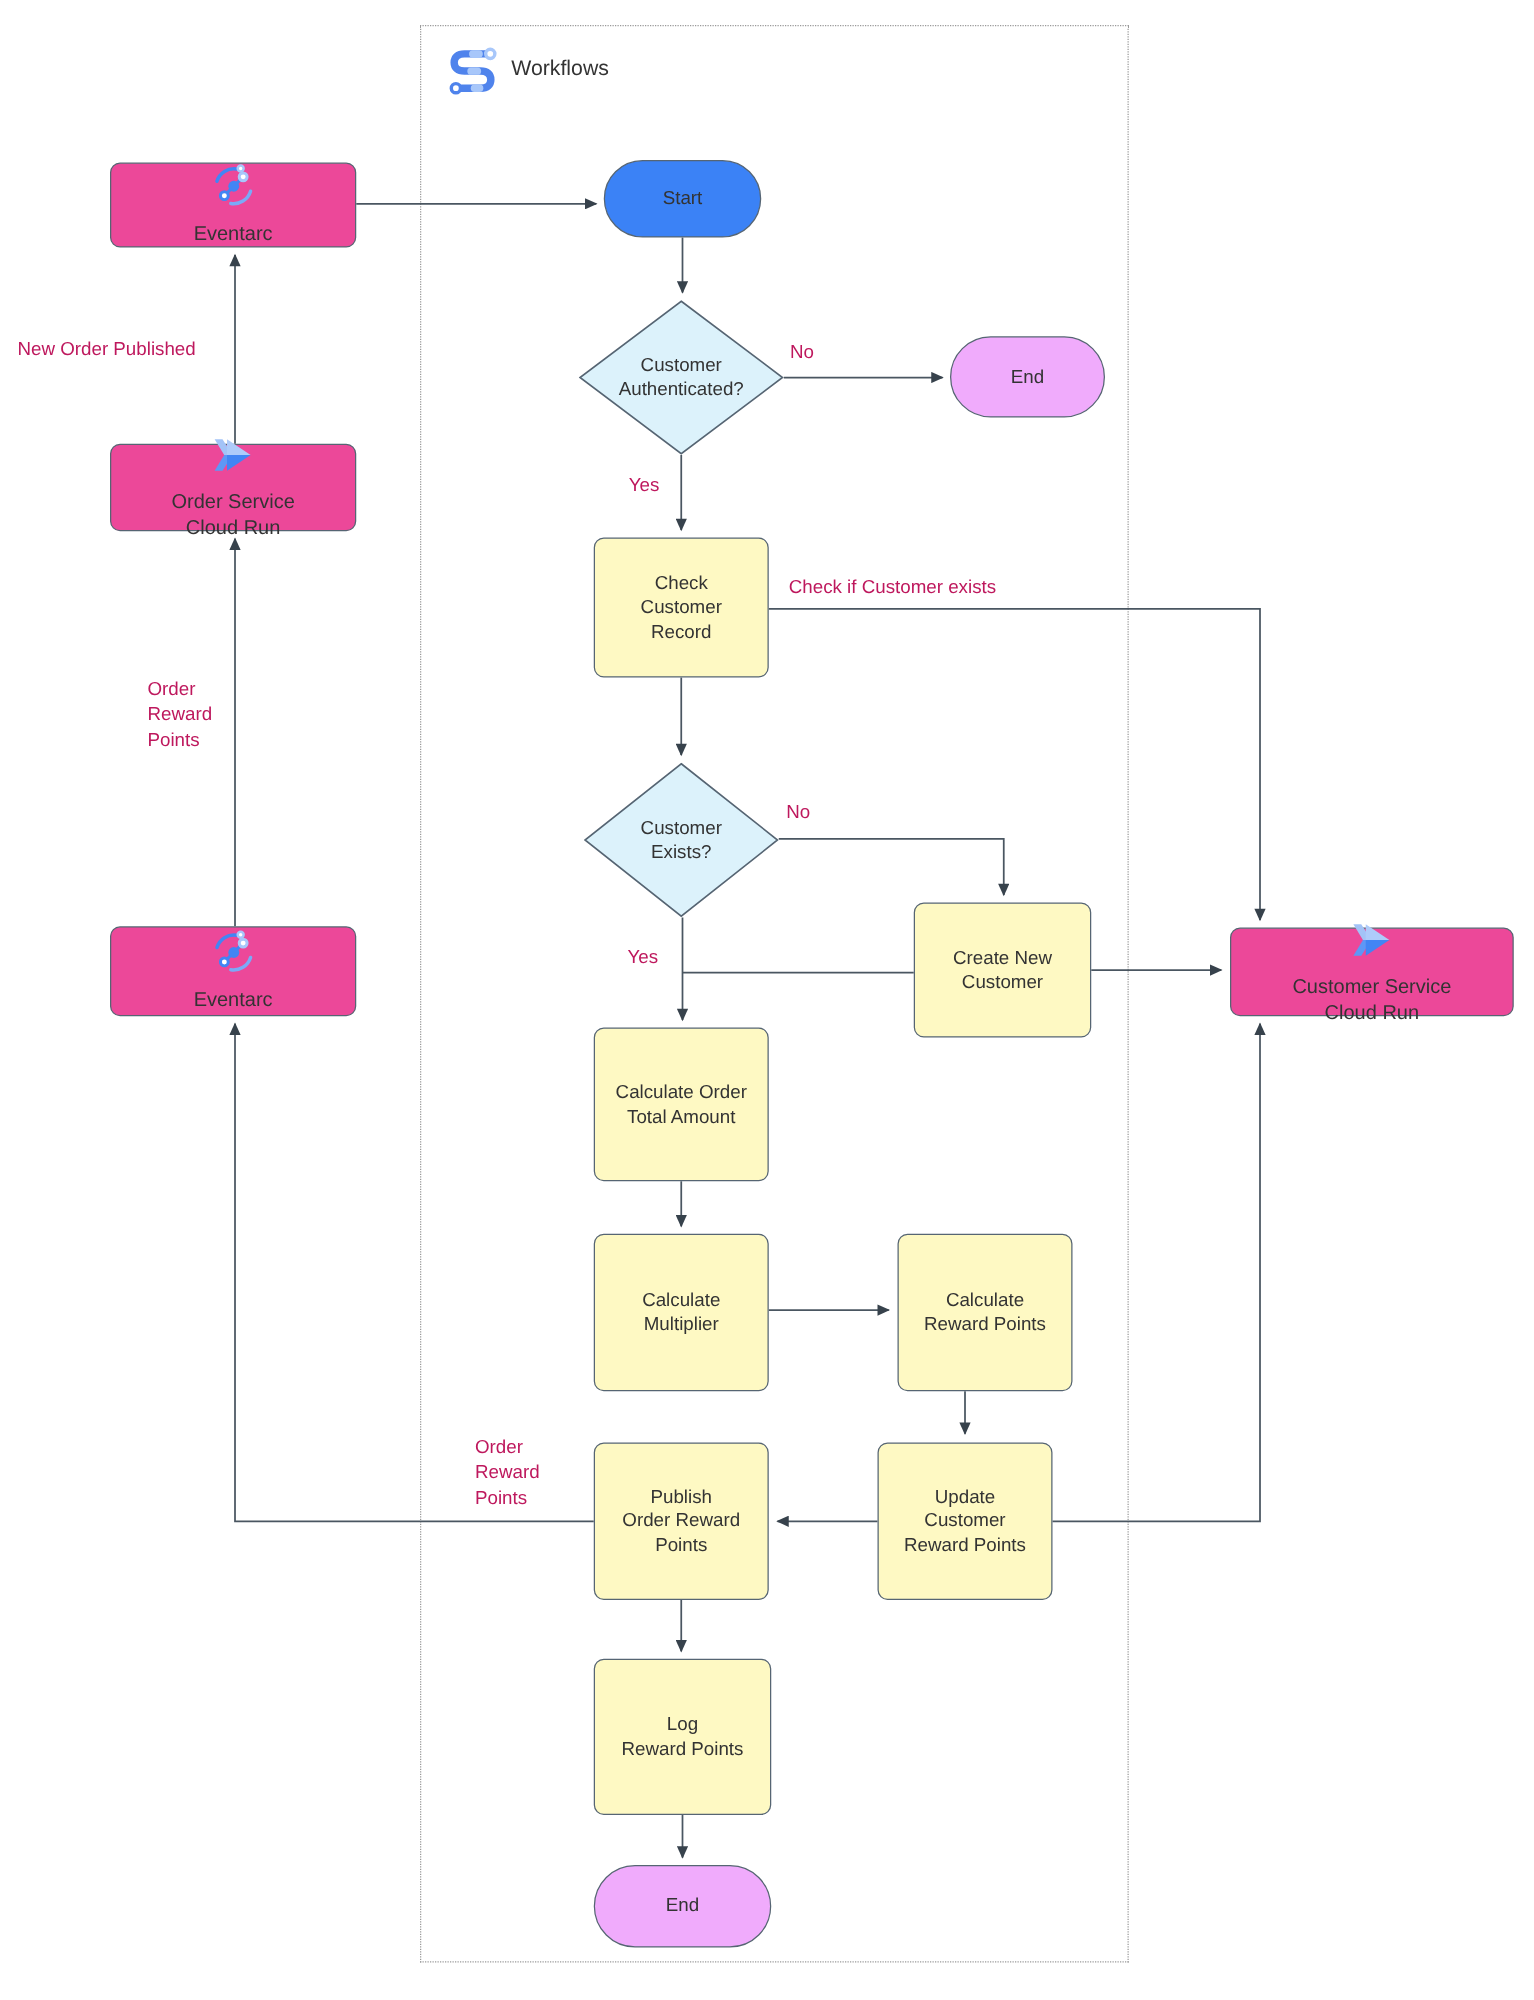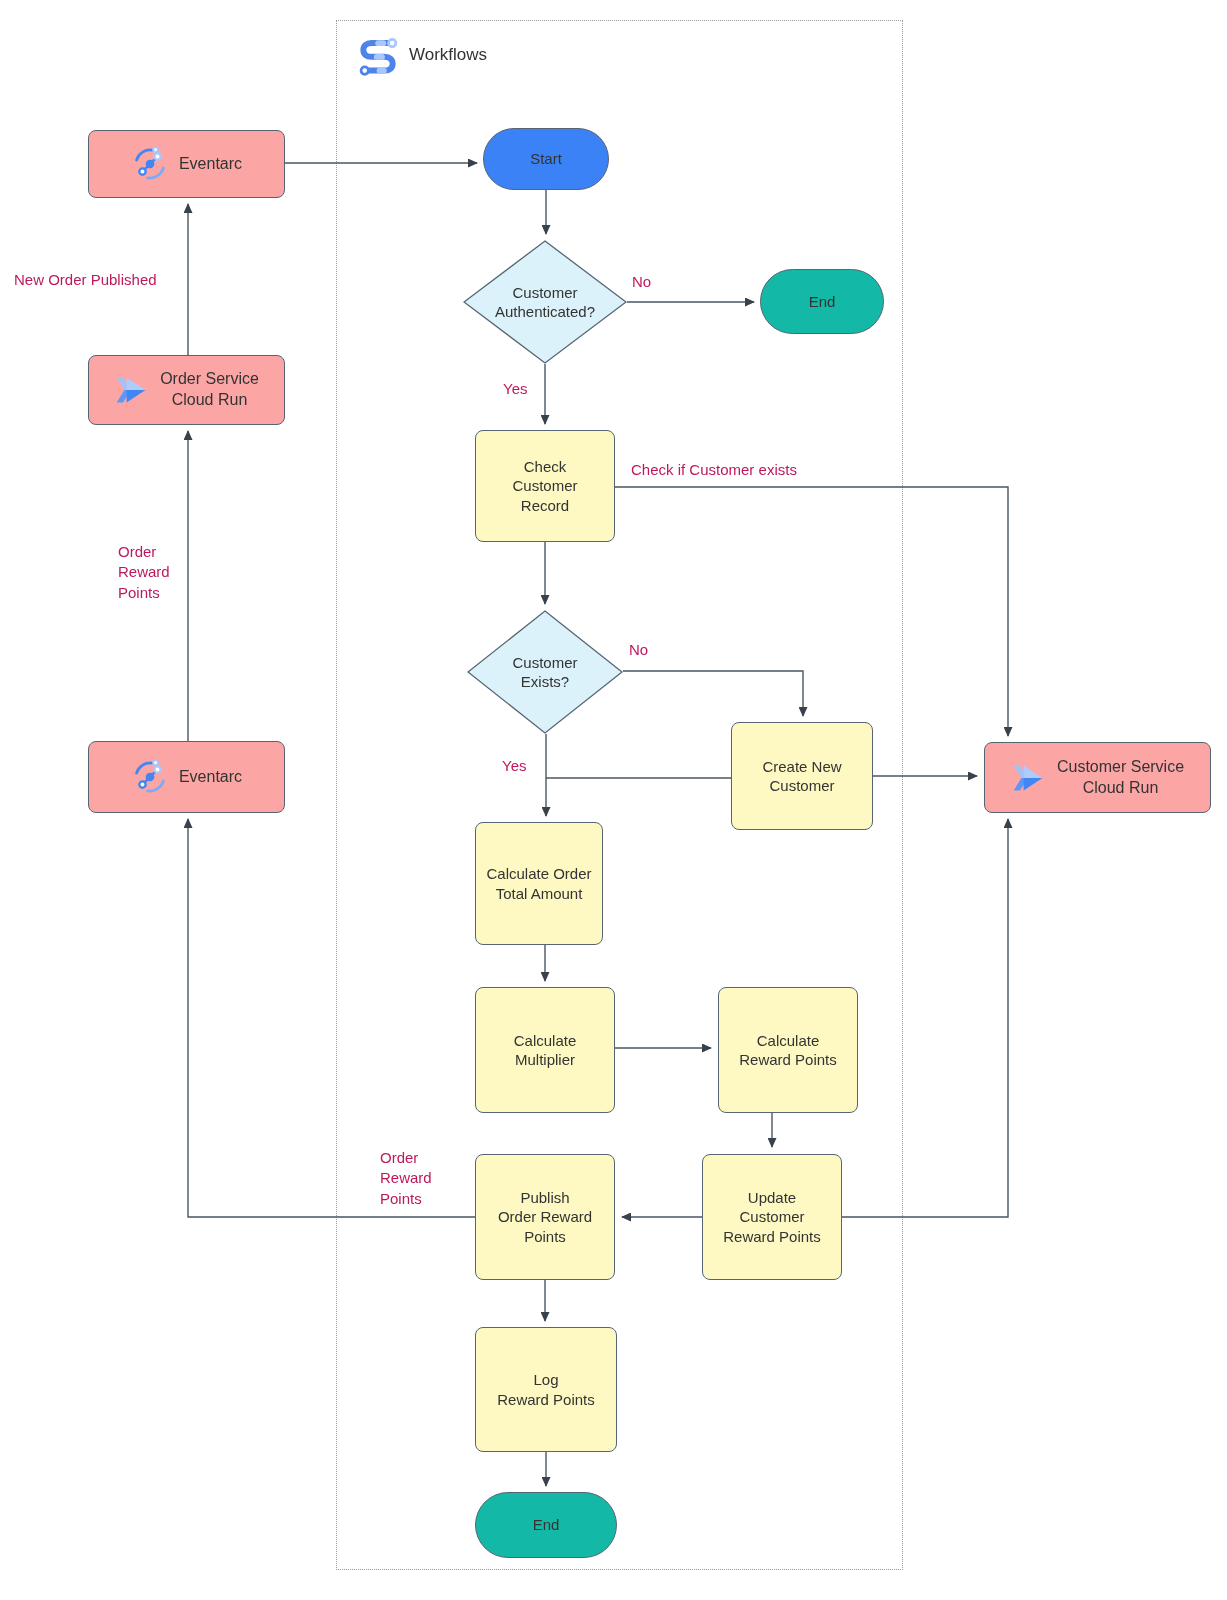--- a/index.html
+++ b/index.html
@@ -23,7 +23,7 @@
   .terminal { border-radius:33px; }
   .start    { background:#3b82f6; }
   .end      { background:#14b8a6; }
-  .service  { background:#fca5a5; flex-direction:row; gap:10px; font-size:16px; padding:0 8px; }
+  .service  { background:#ec4899; flex-direction:column; gap:10px; font-size:16px; padding:0 8px; }
   .service .svc-label { text-align:center; }
   .diamond { position:absolute; }
   .diamond svg { position:absolute; left:0; top:0; width:100%; height:100%; }

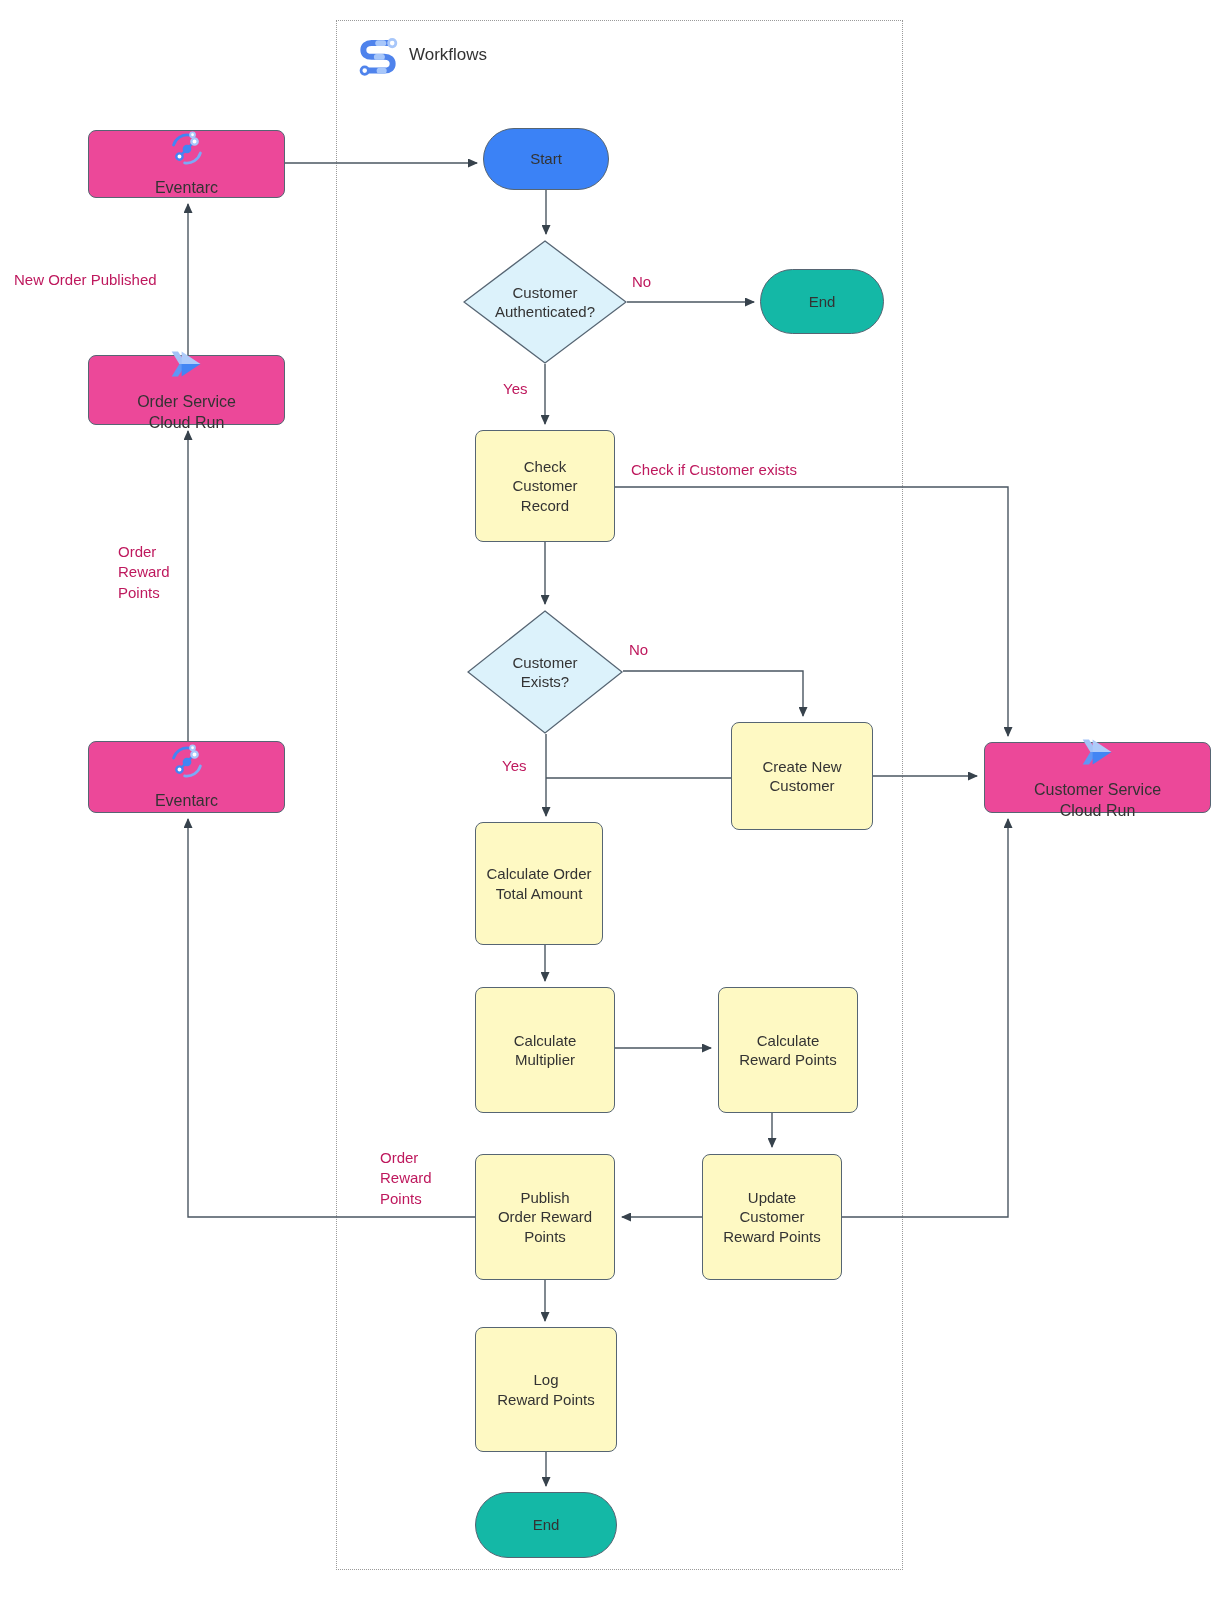--- a/index.html
+++ b/index.html
@@ -22,7 +22,7 @@
   .process  { background:#fef9c3; }
   .terminal { border-radius:33px; }
   .start    { background:#3b82f6; }
-  .end      { background:#14b8a6; }
+  .end      { background:#f0abfc; }
   .service  { background:#ec4899; flex-direction:column; gap:10px; font-size:16px; padding:0 8px; }
   .service .svc-label { text-align:center; }
   .diamond { position:absolute; }

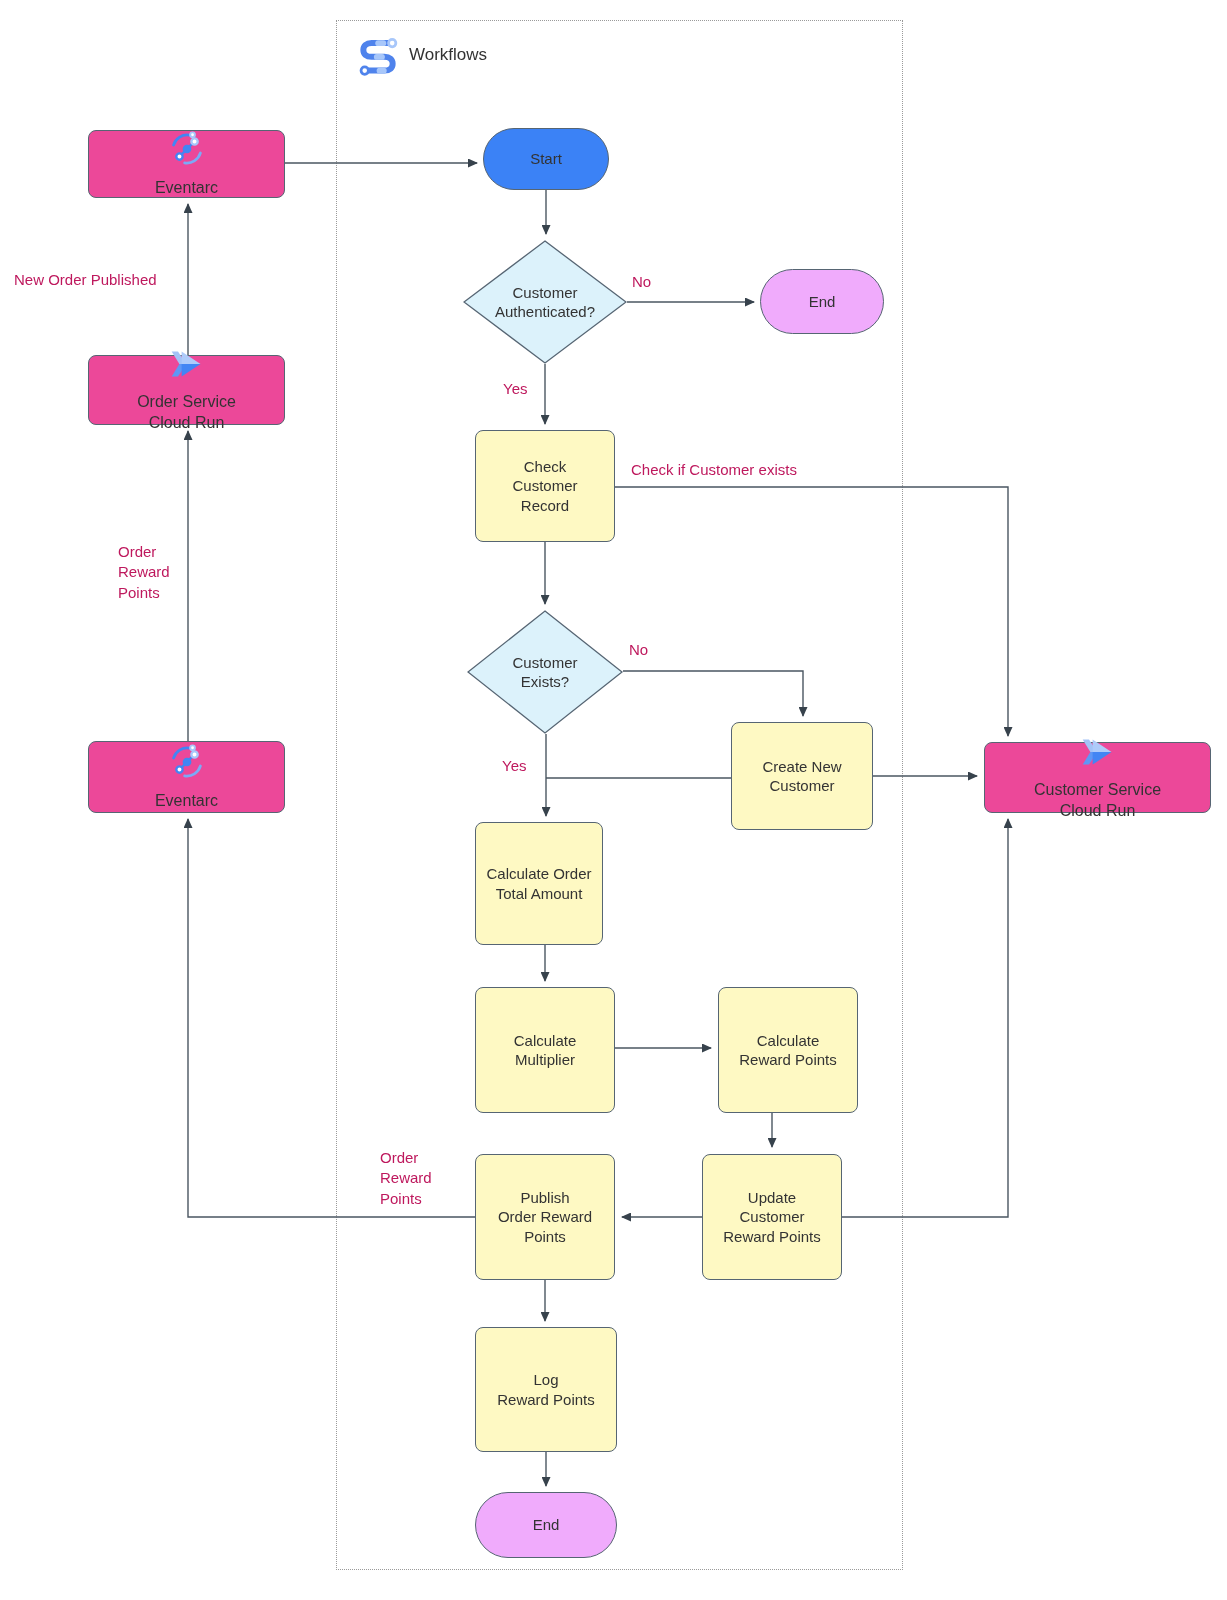--- a/index.html
+++ b/index.html
@@ -173,7 +173,7 @@
 Customer</span>
   </div>
 
-  <div class="node process" style="left:475px; top:822px; width:128px; height:123px;">
+  <div class="node process" style="left:475px; top:822px; width:140px; height:123px;">
     <span>Calculate Order
 Total Amount</span>
   </div>

